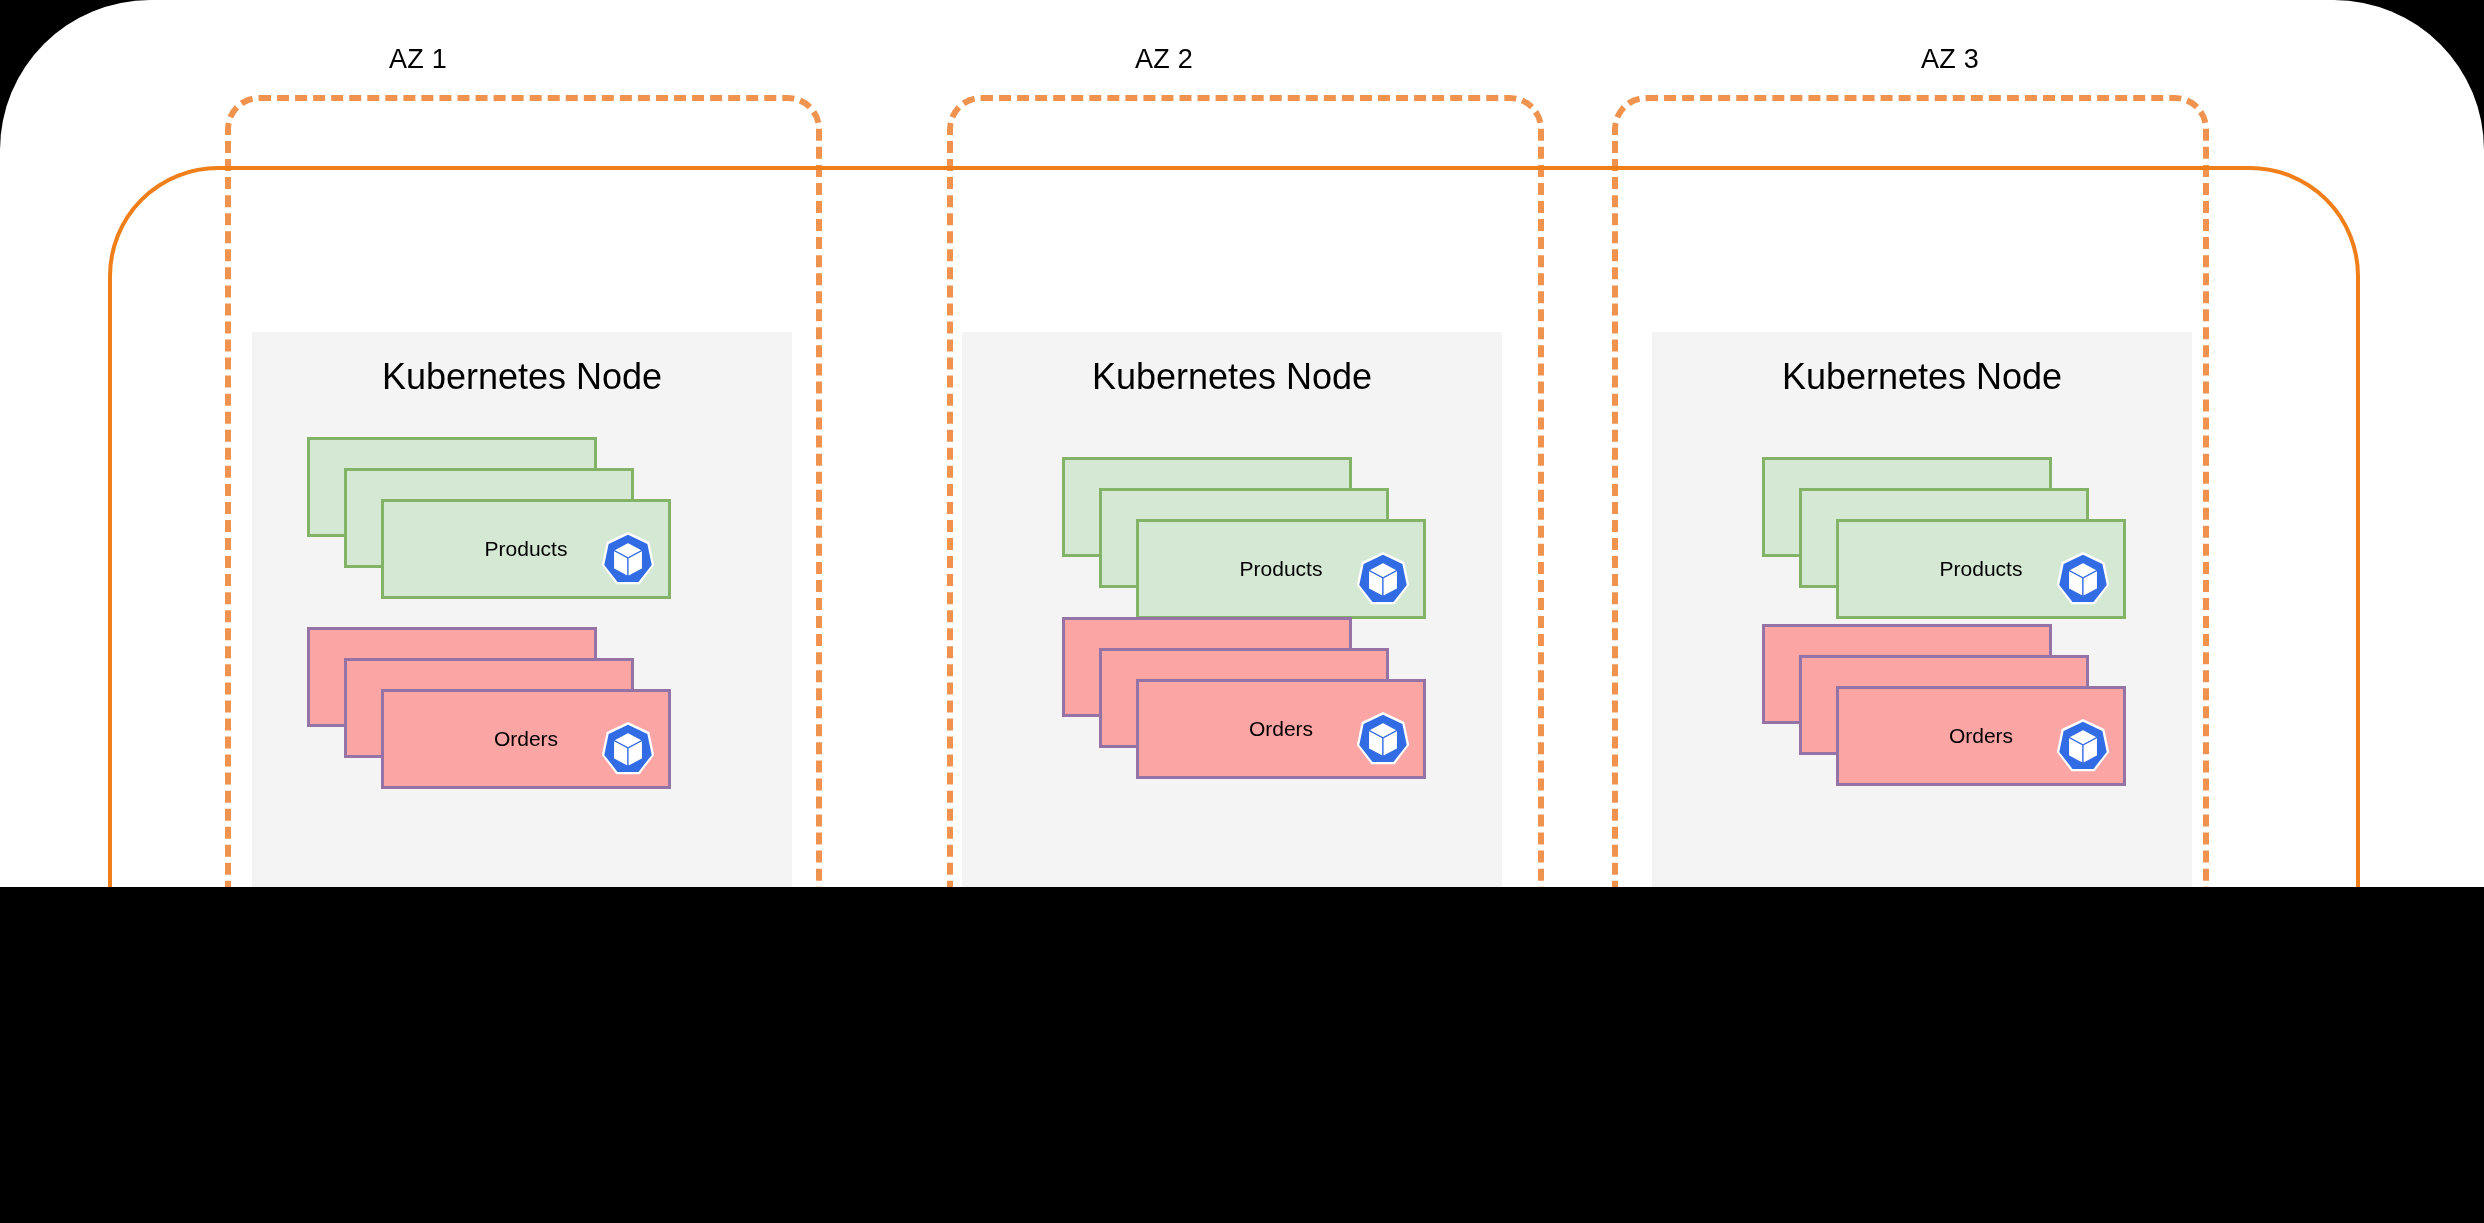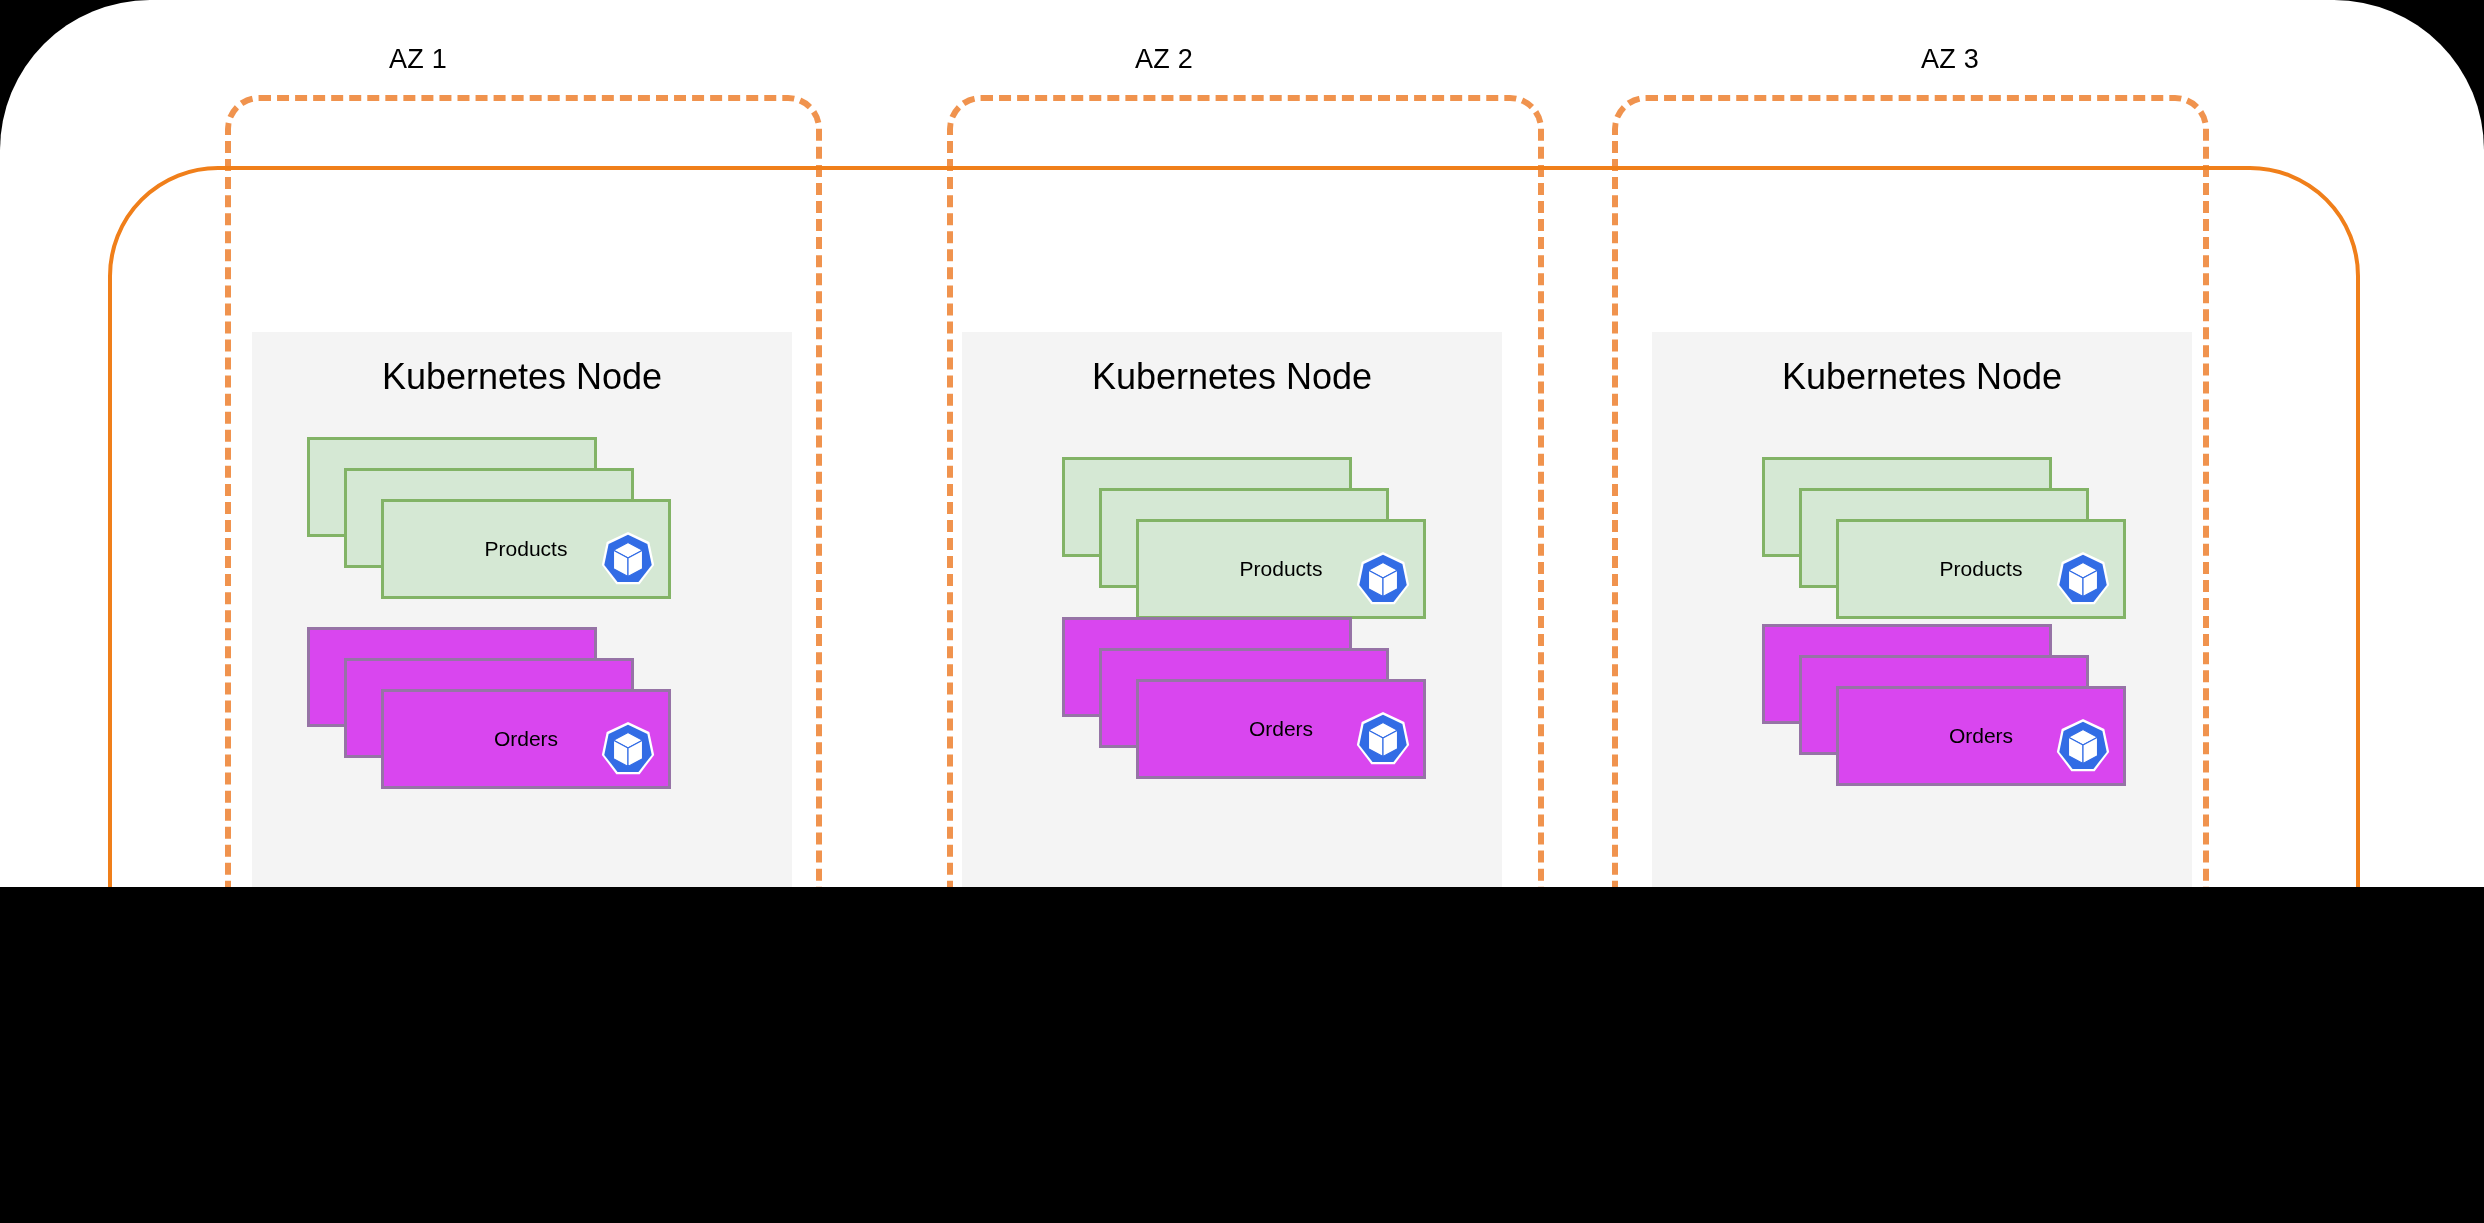--- a/index.html
+++ b/index.html
@@ -87,7 +87,7 @@
   .pod-card.front { left: 74px; top: 62px; }
 
   .pod-card.green { background: #d5e8d4; border-color: #82b366; }
-  .pod-card.purple{ background: #d946ef; border-color: #9673a6; }
+  .pod-card.purple{ background: #fca5a5; border-color: #9673a6; }
 
   .pod-label {
     position: absolute;

